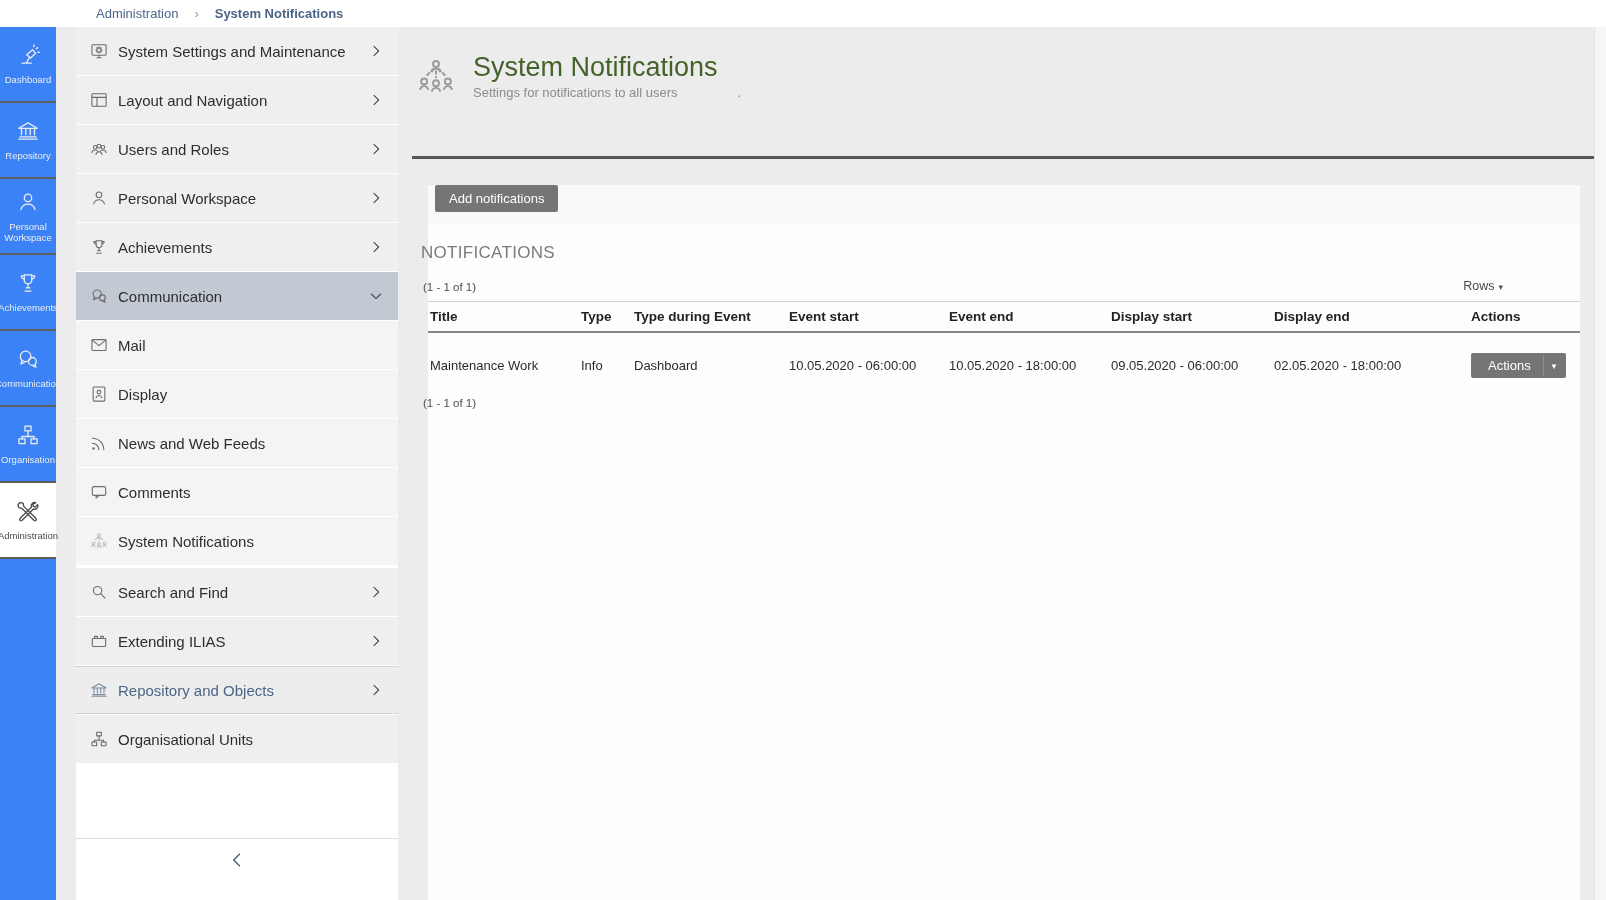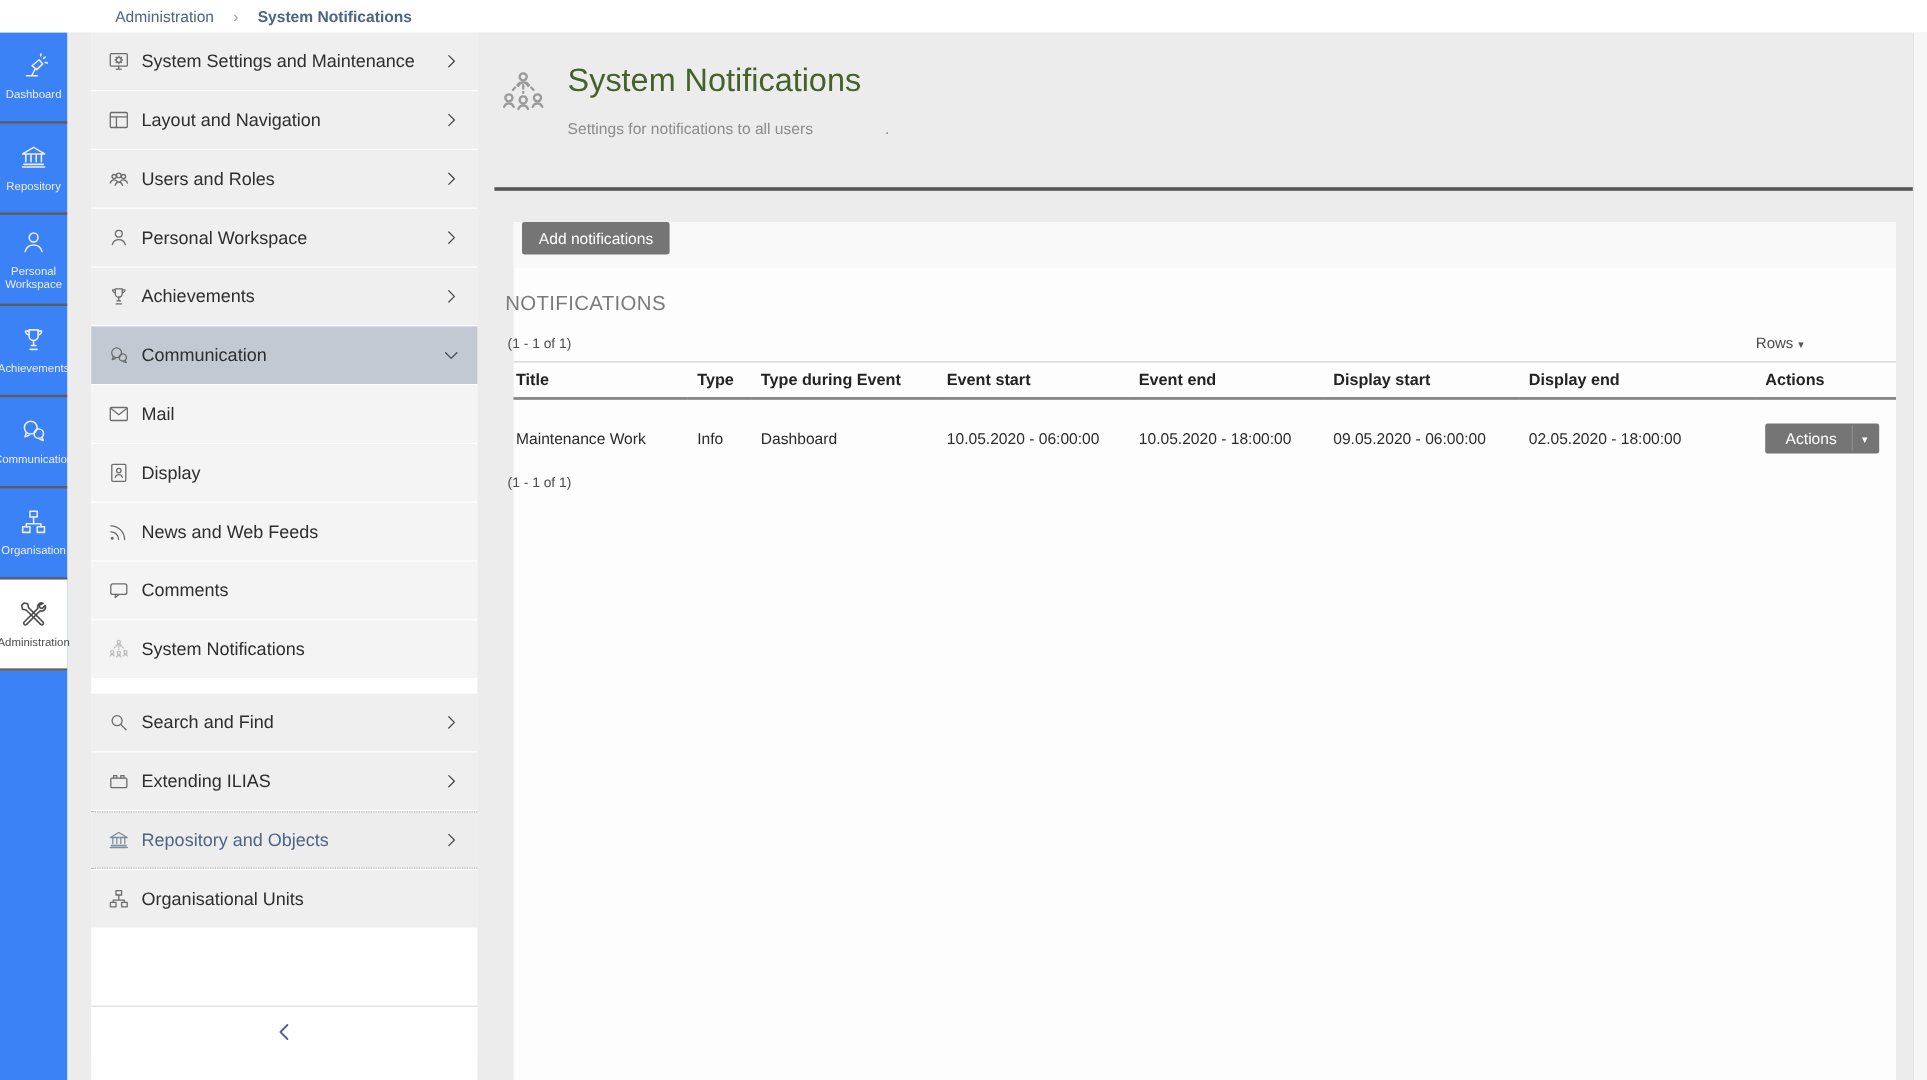--- a/index.html
+++ b/index.html
@@ -45,7 +45,7 @@
   .page-header { position:absolute; left:17px; top:25px; display:flex; gap:16px; }
   .ph-icon { color:#9a9a9a; margin-top:3px; }
   .ph-title { margin:0; font-size:27px; font-weight:400; color:#45622a; }
-  .ph-subrow { display:flex; align-items:baseline; margin-top:17px; }
+  .ph-subrow { display:flex; align-items:baseline; margin-top:2px; }
   .ph-sub { font-size:13px; color:#8c8c8c; }
   .ph-dot { font-size:13px; color:#8c8c8c; margin-left:60px; }
 

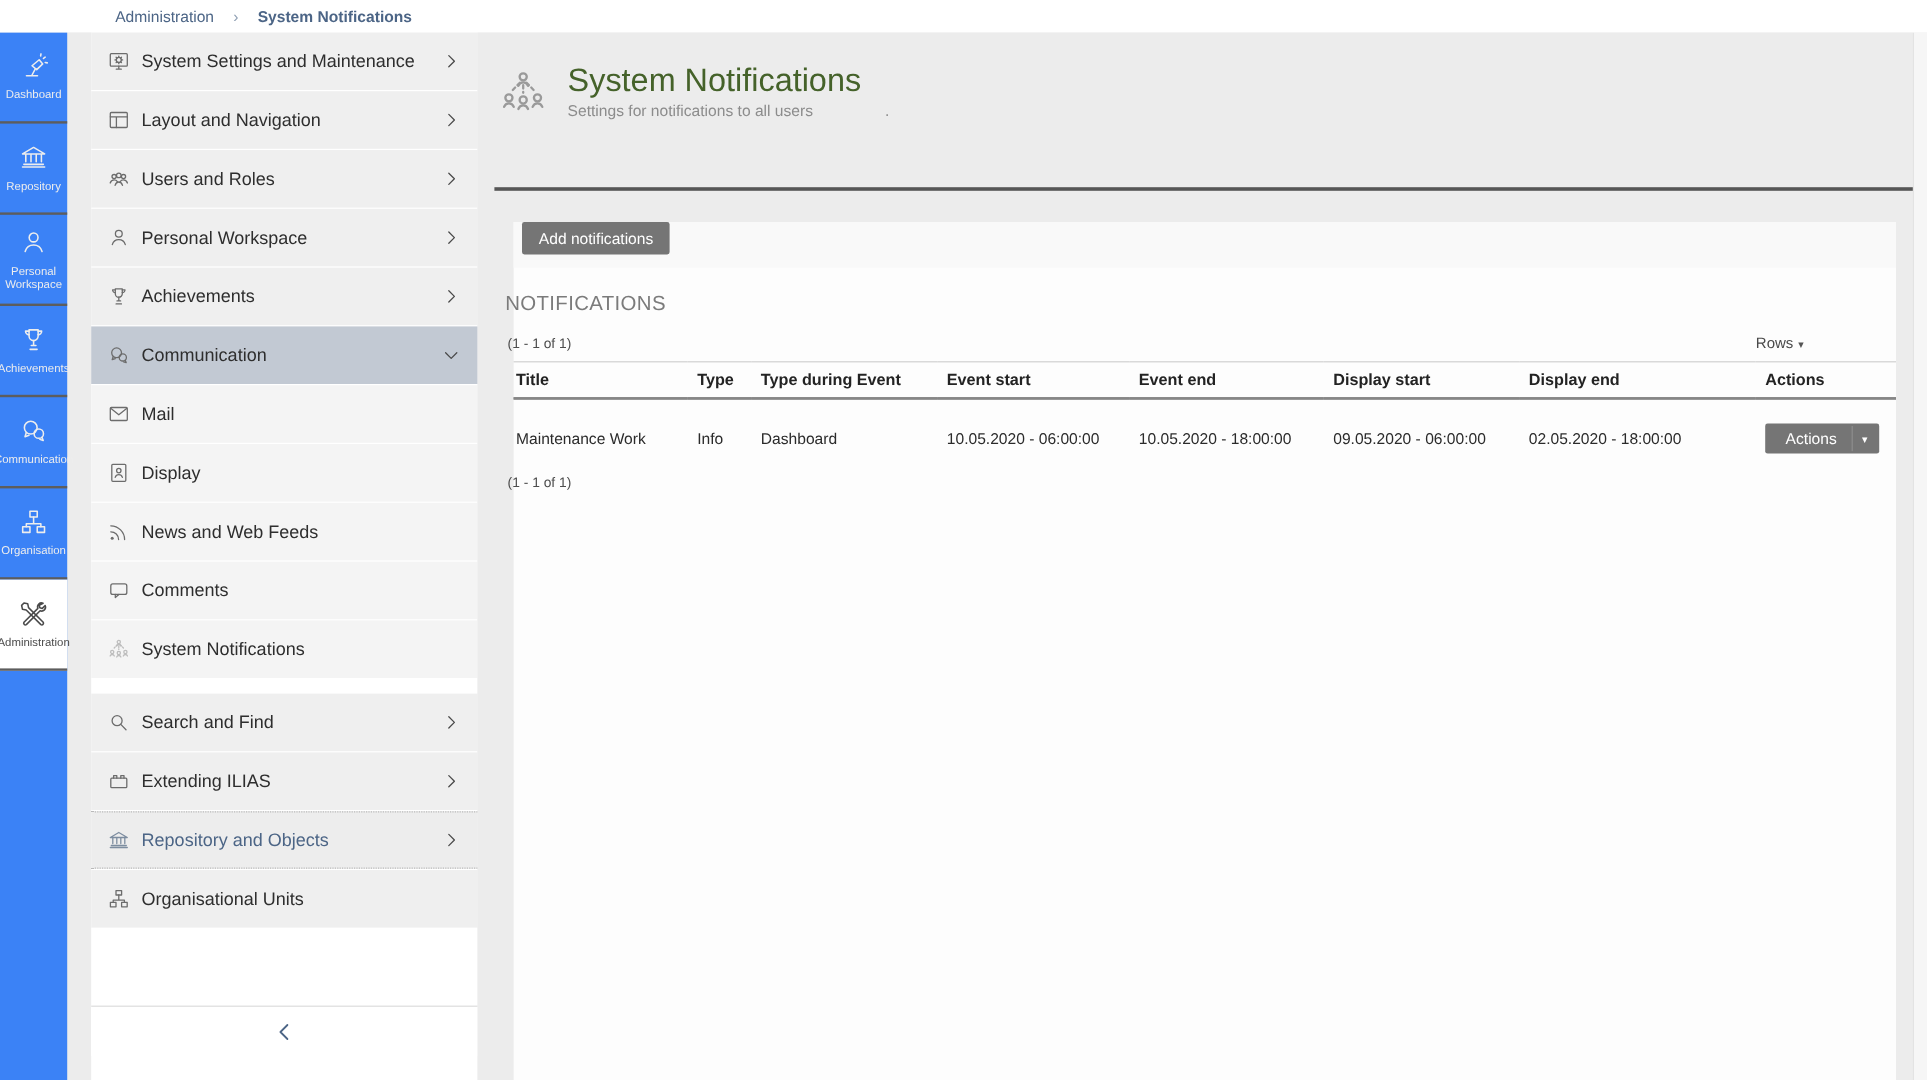--- a/index.html
+++ b/index.html
@@ -32,7 +32,7 @@
   .side-item .chev { color:#4a4a4a; flex:none; }
   .side-item.sub { background:#f4f4f4; }
   .side-item.expanded { background:#c2c9d3; }
-  .side-item.gap { margin-top:13px; }
+  .side-item.gap { margin-top:3px; }
   .side-item.accent { color:#4c6586; background:#ededed; border-top:1px dotted #b9b9b9; border-bottom:1px dotted #b9b9b9; }
   .side-item.accent .ic { color:#7d8da0; }
   .side-item.faint .ic { color:#bdbdbd; }

